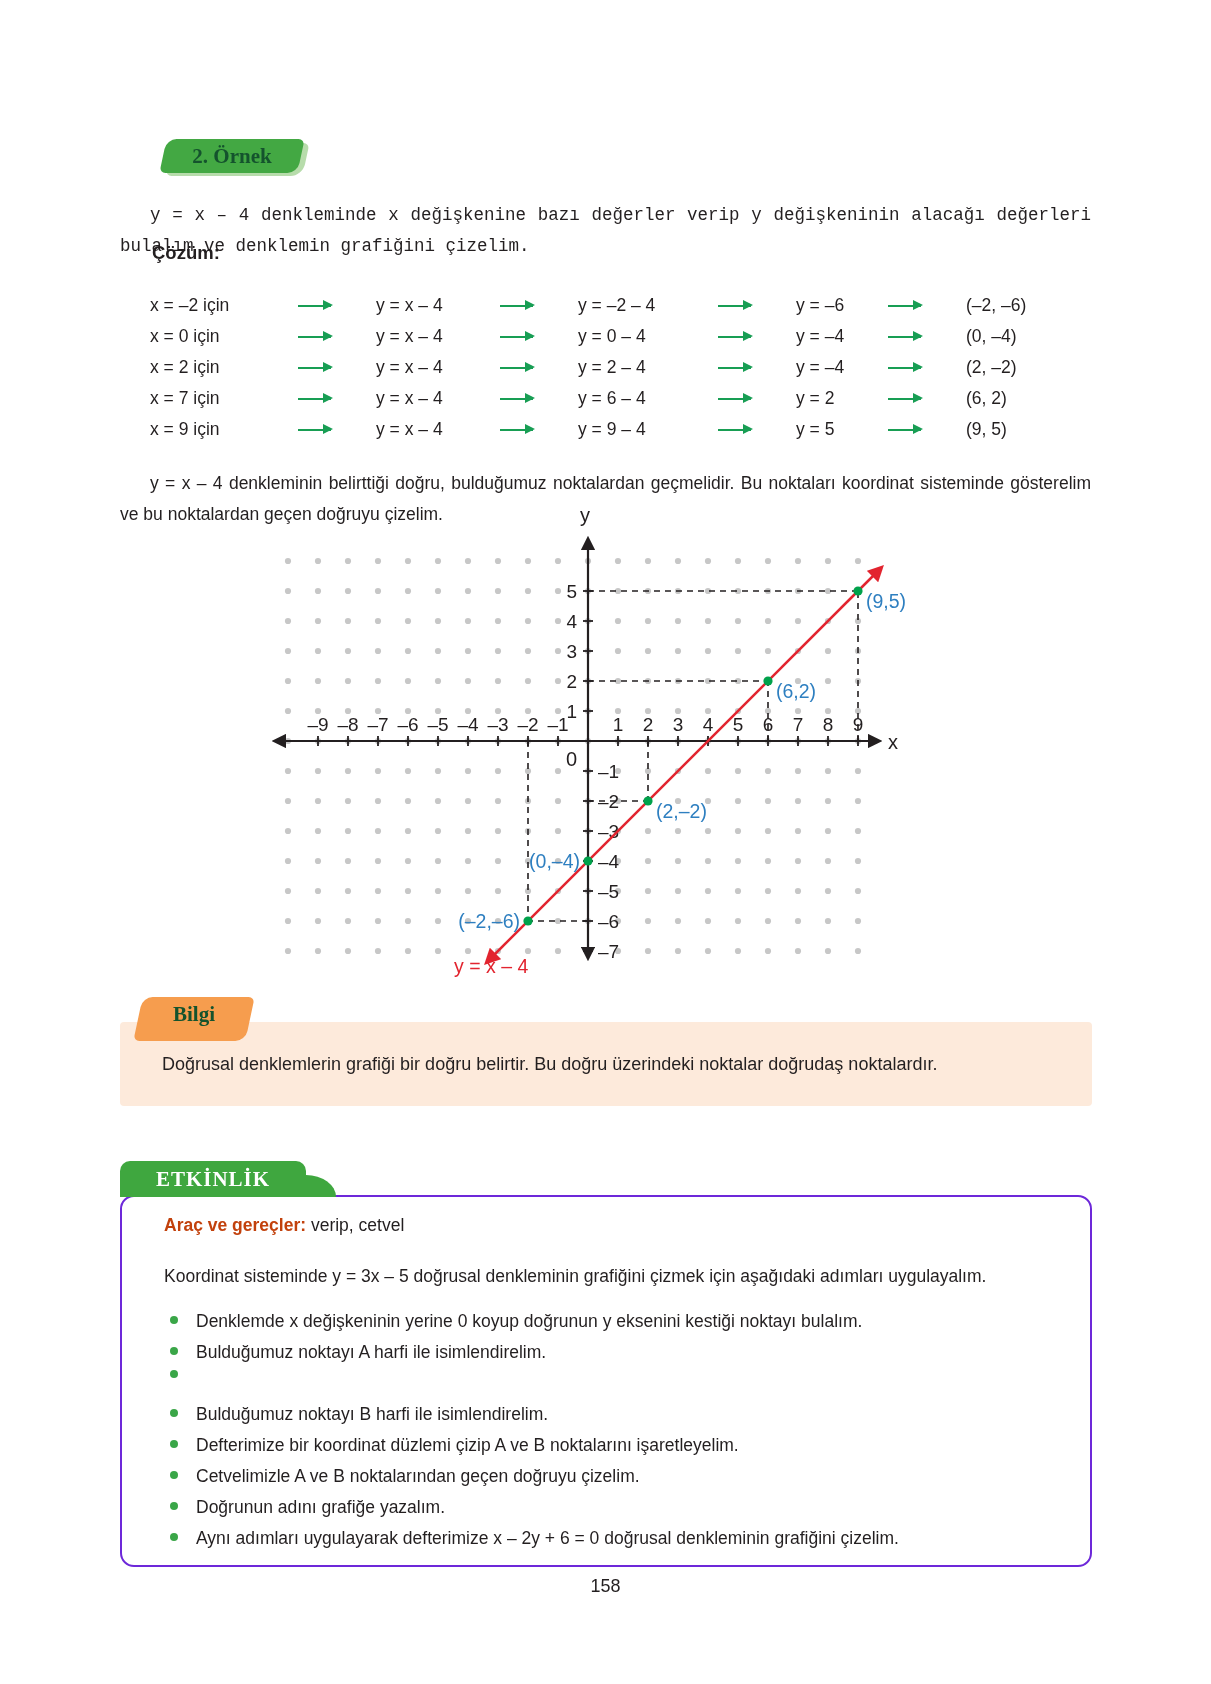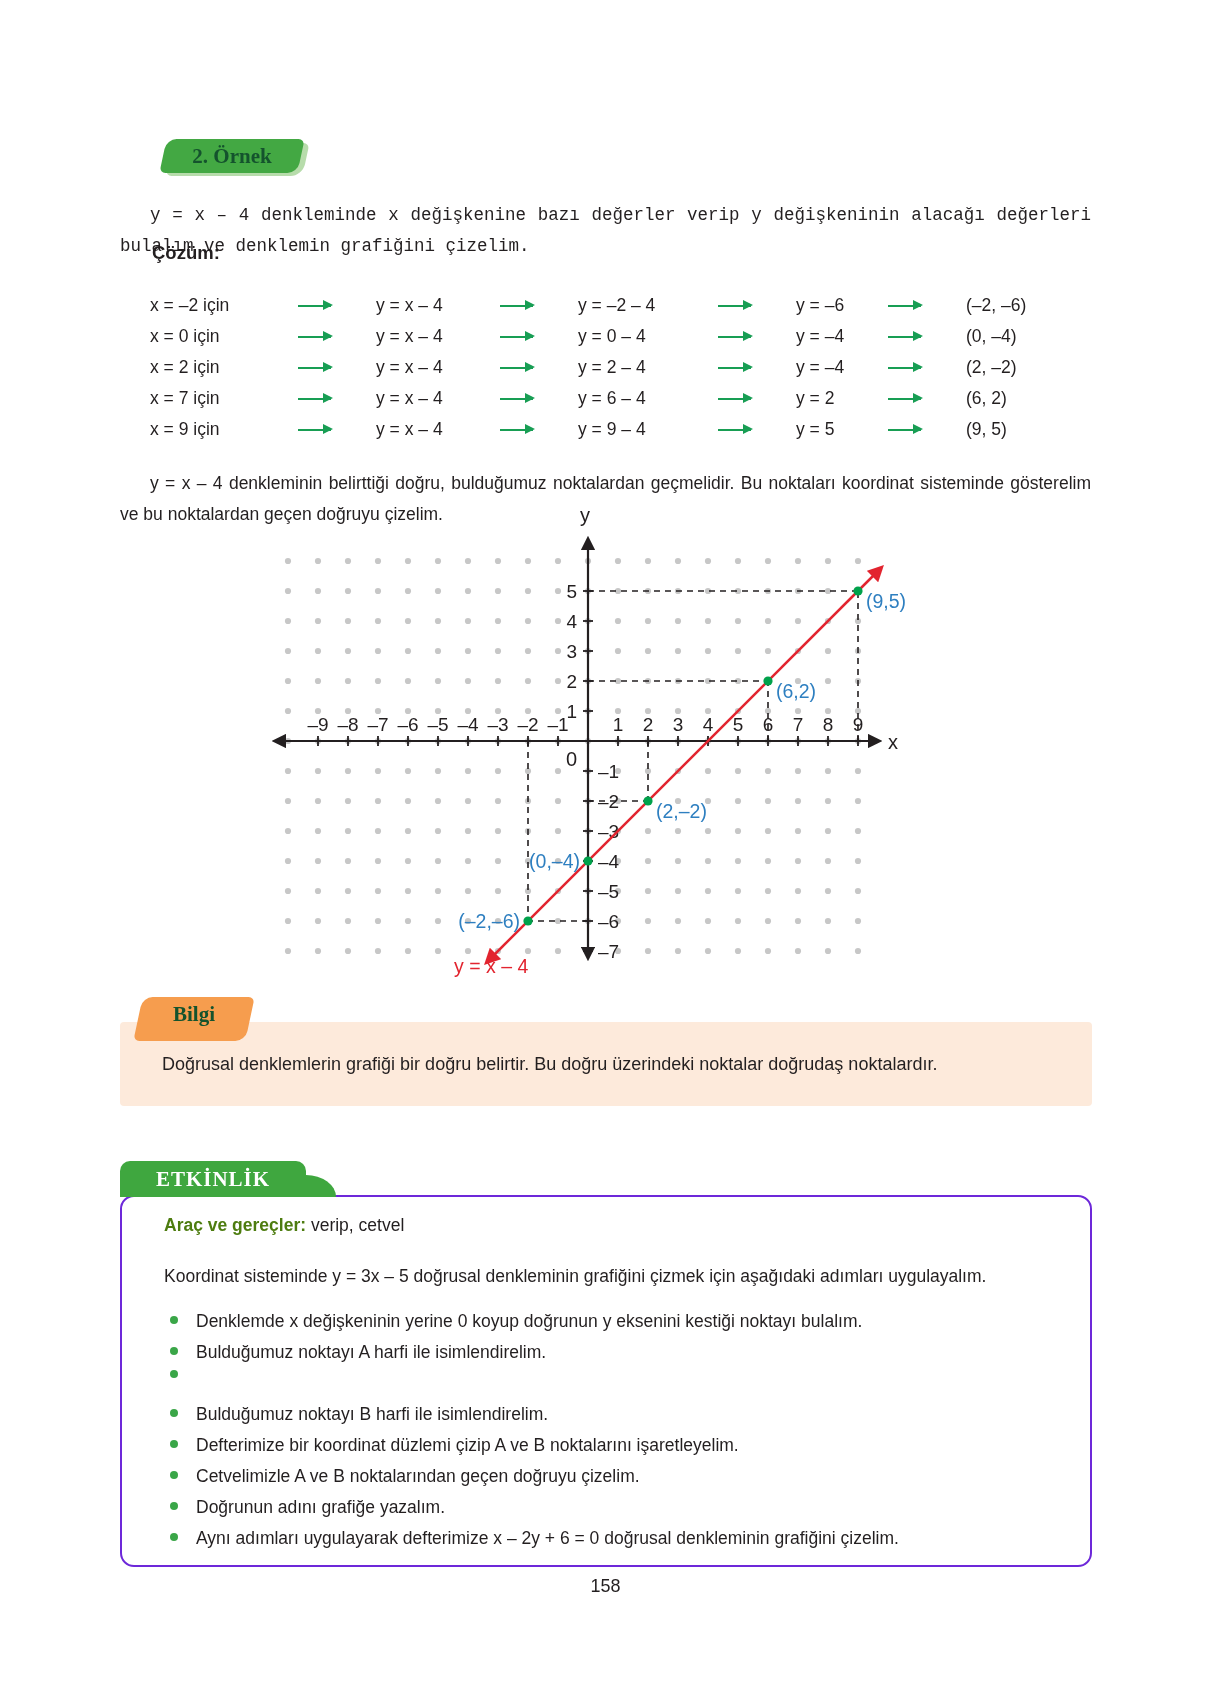--- a/index.html
+++ b/index.html
@@ -50,7 +50,7 @@
   #activity-tab .lbl{display:block;text-align:center;line-height:36px;color:#fff;
     font-family:"Liberation Serif", serif;font-weight:bold;font-size:21px;letter-spacing:1px;}
   #activity-tools{position:absolute;left:42px;top:18px;font-size:17.5px;}
-  .green-bold{color:#4d7c0f;font-weight:bold;}
+  .green-bold{color:#c2410c;font-weight:bold;}
   #activity-intro{position:absolute;left:20px;top:46px;width:928px;font-size:17.5px;line-height:31px;
     text-align:justify;text-indent:22px;}
   #activity-bullets{position:absolute;left:48px;top:114px;width:920px;}

